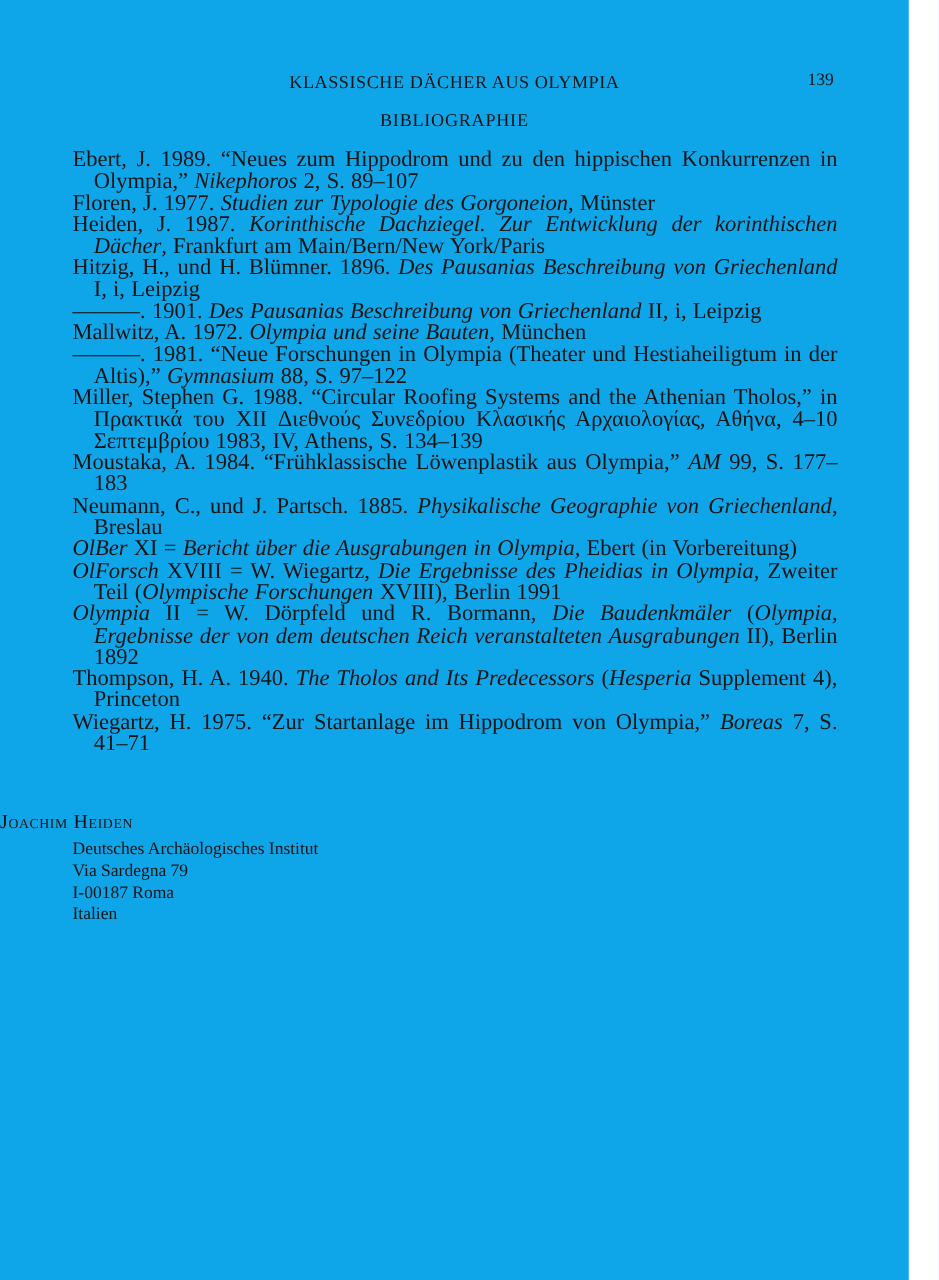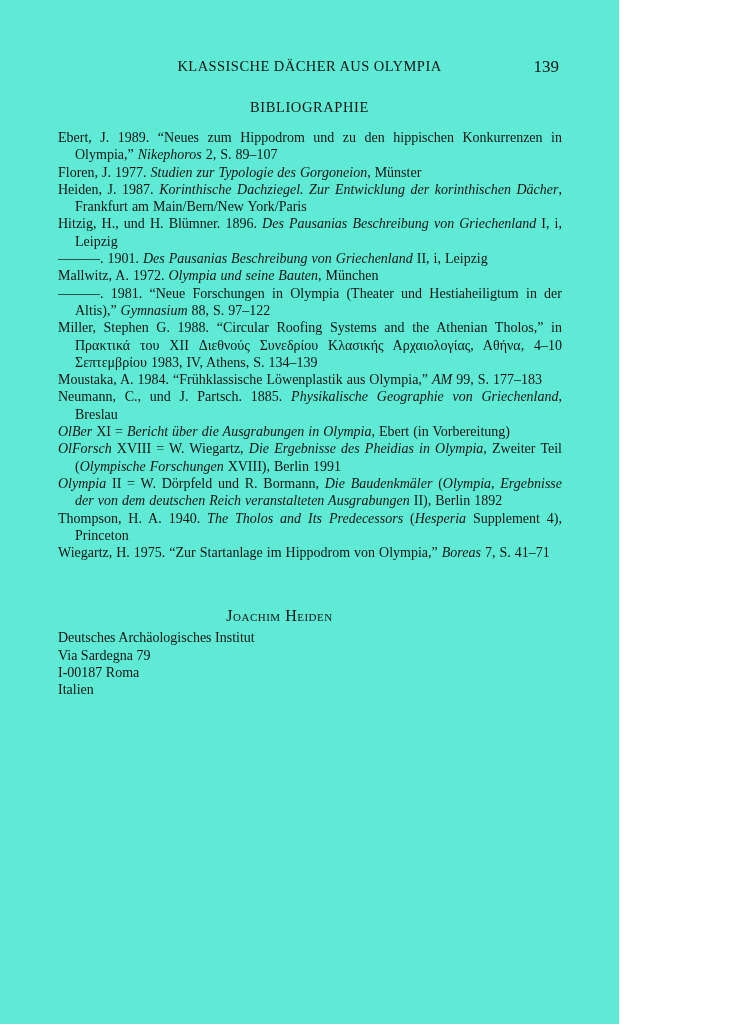--- a/index.html
+++ b/index.html
@@ -16,9 +16,9 @@
   }
   .page {
     position: relative;
-    width: 619px;
+    width: 727px;
     height: 1024px;
-    background: #5eead4;
+    background: #0ea5e9;
     overflow: hidden;
   }
   

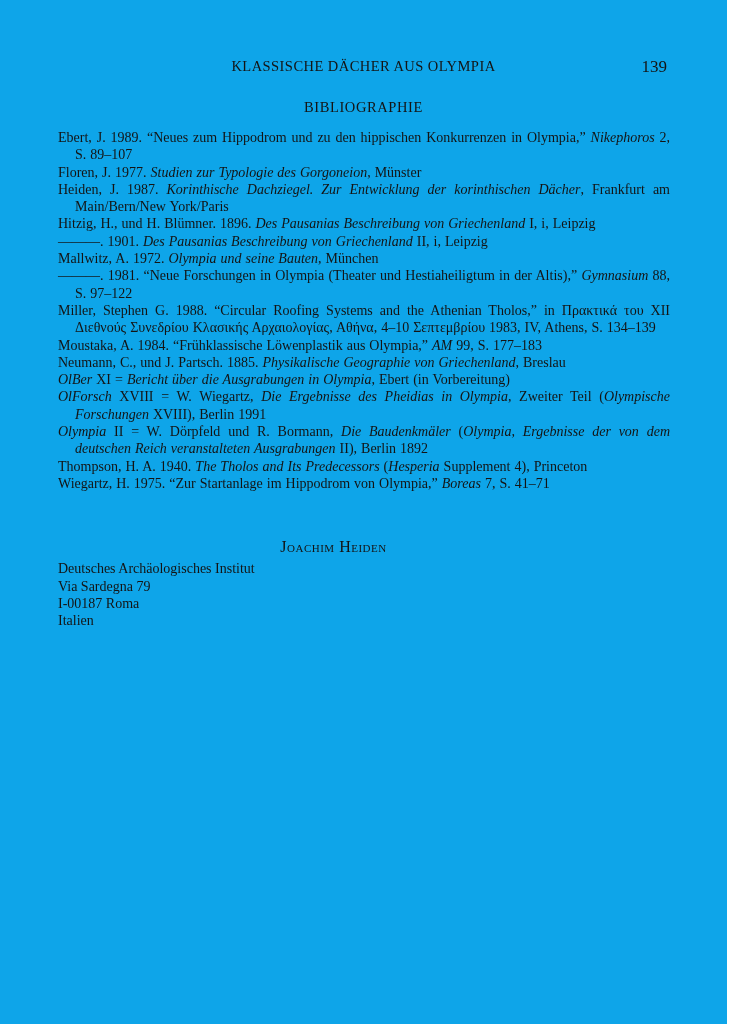--- a/index.html
+++ b/index.html
@@ -38,7 +38,7 @@
     position: absolute;
     top: -1px;
     right: 60px;
-    font-size: 17px;
+    font-size: 14px;
   }
   
   .section-title {

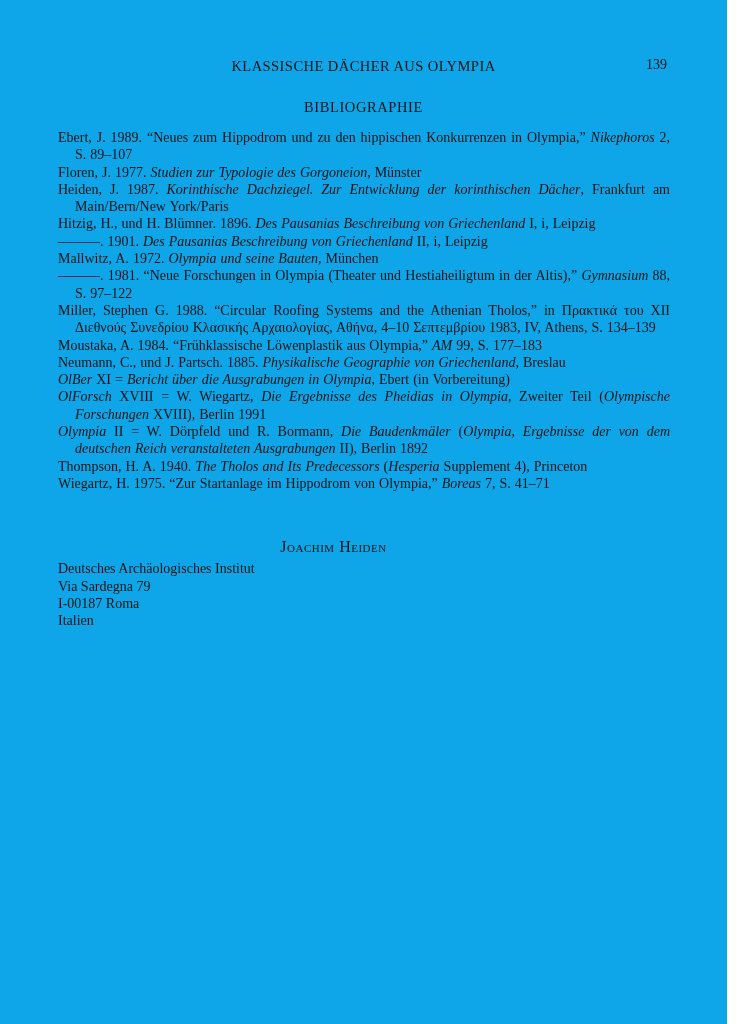--- a/index.html
+++ b/index.html
@@ -45,7 +45,7 @@
     text-align: center;
     font-size: 14.5px;
     letter-spacing: 0.6px;
-    margin-top: 23px;
+    margin-top: 13px;
   }
   
   .bib {

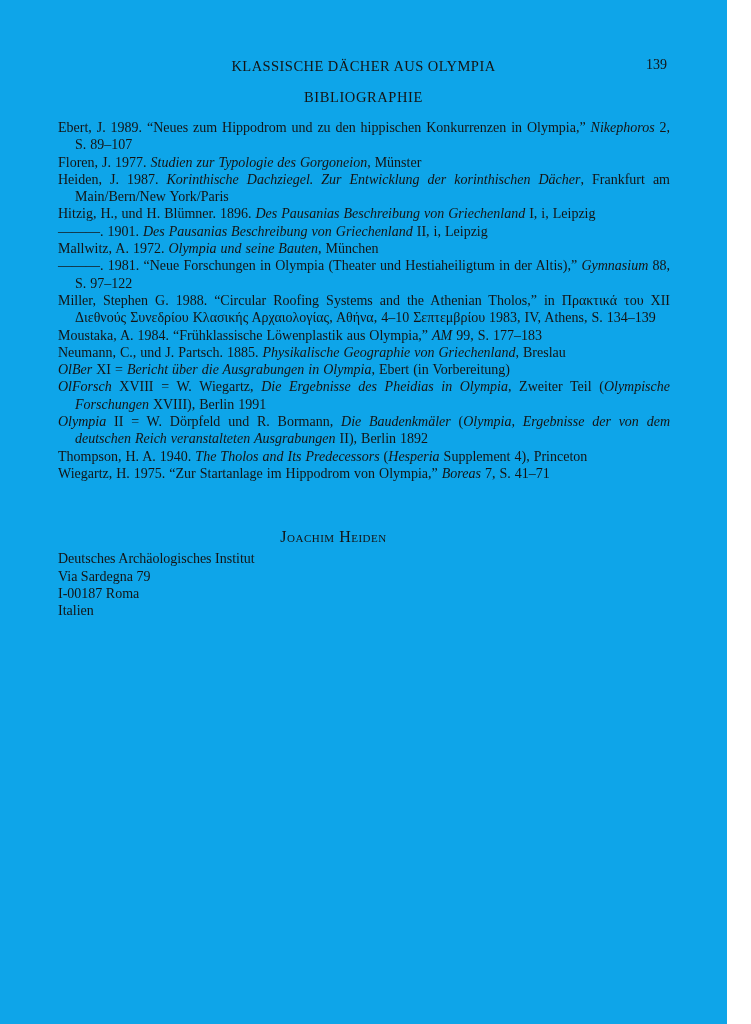--- a/index.html
+++ b/index.html
@@ -53,7 +53,7 @@
   }
   .bib-entry {
     margin: 0;
-    font-size: 14px;
+    font-size: 18px;
     line-height: 17.3px;
     text-align: justify;
     padding-left: 17px;

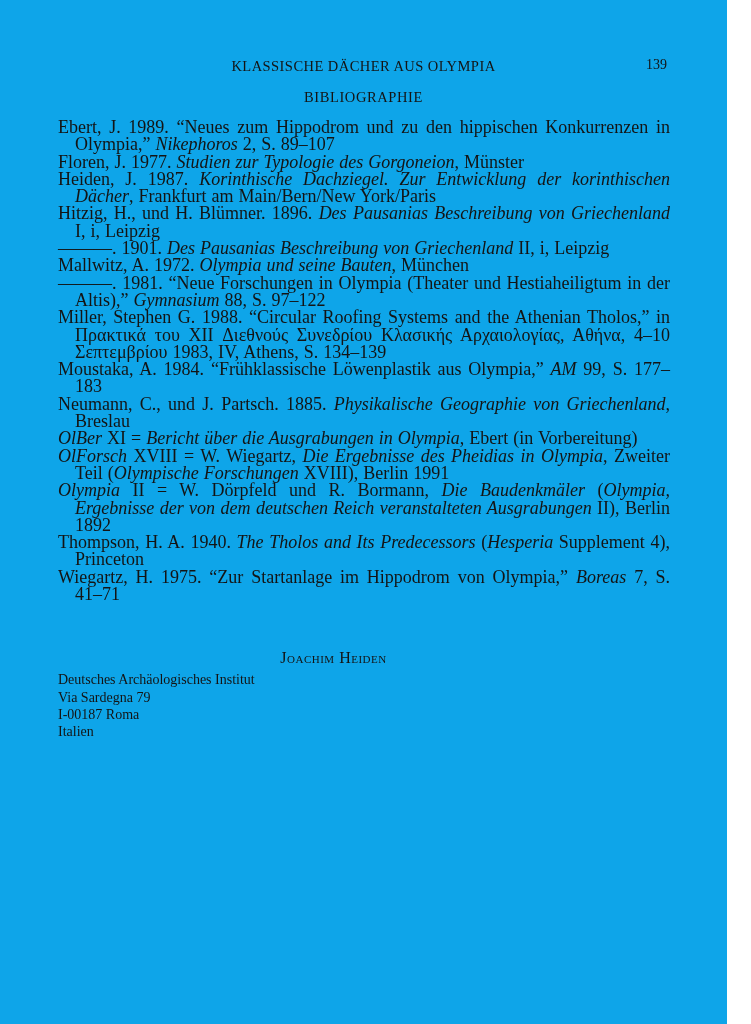--- a/index.html
+++ b/index.html
@@ -66,7 +66,7 @@
   
   .signature-name {
     margin: 46px 60px 0 0;
-    text-align: center;
+    text-align: left;
     font-variant: small-caps;
     font-size: 16px;
     letter-spacing: 0.5px;

